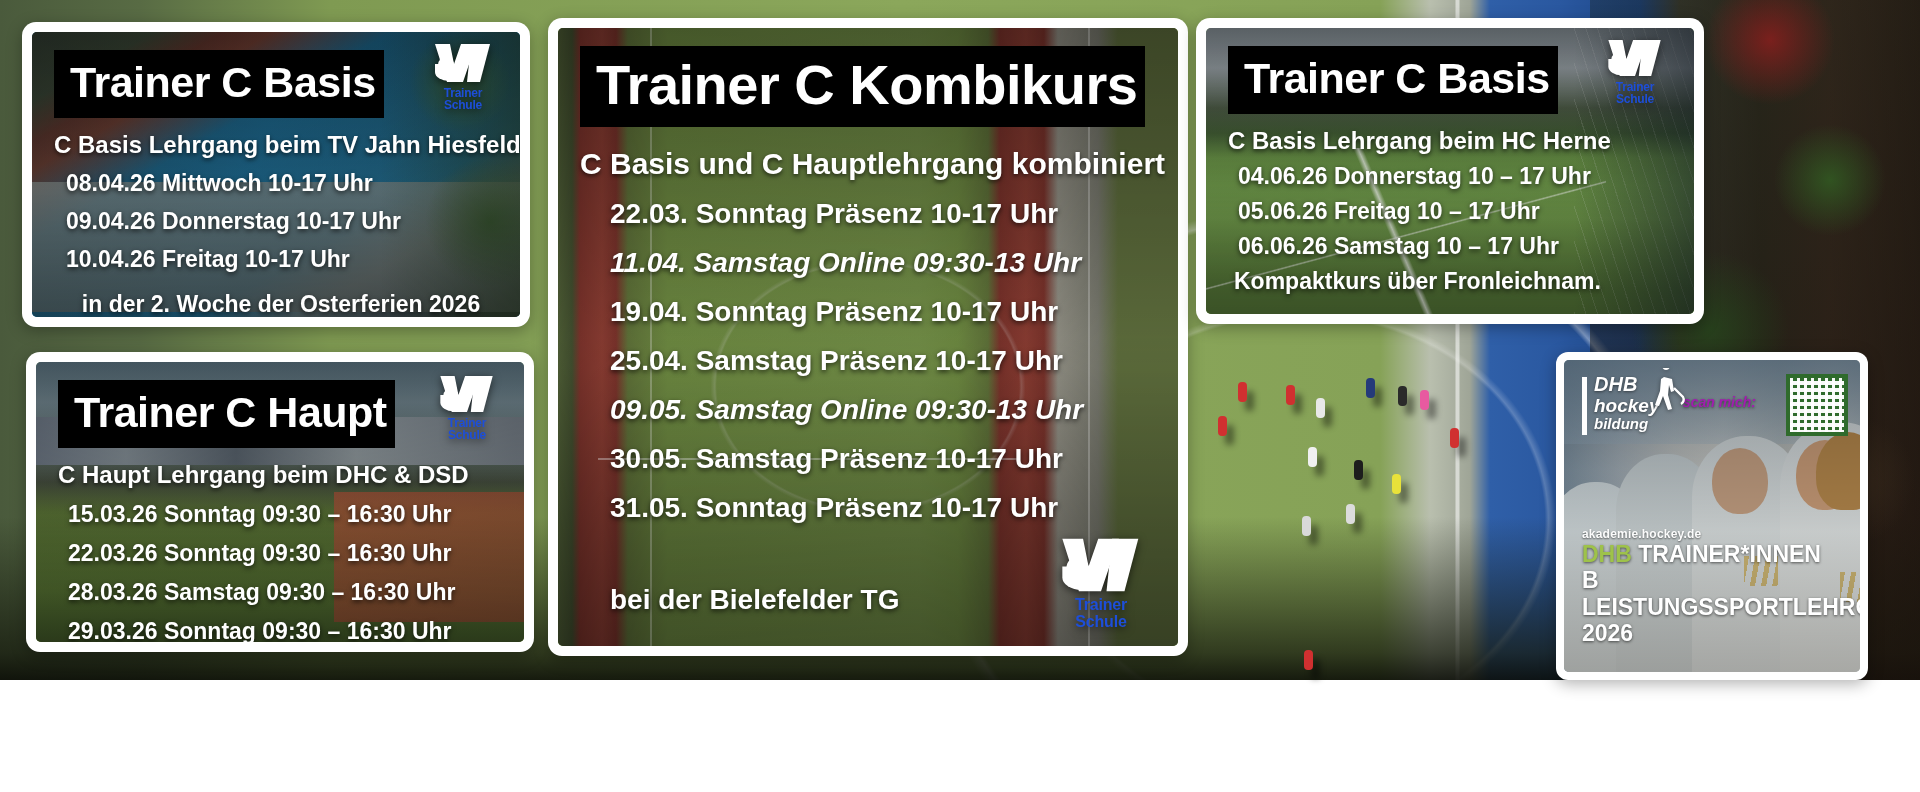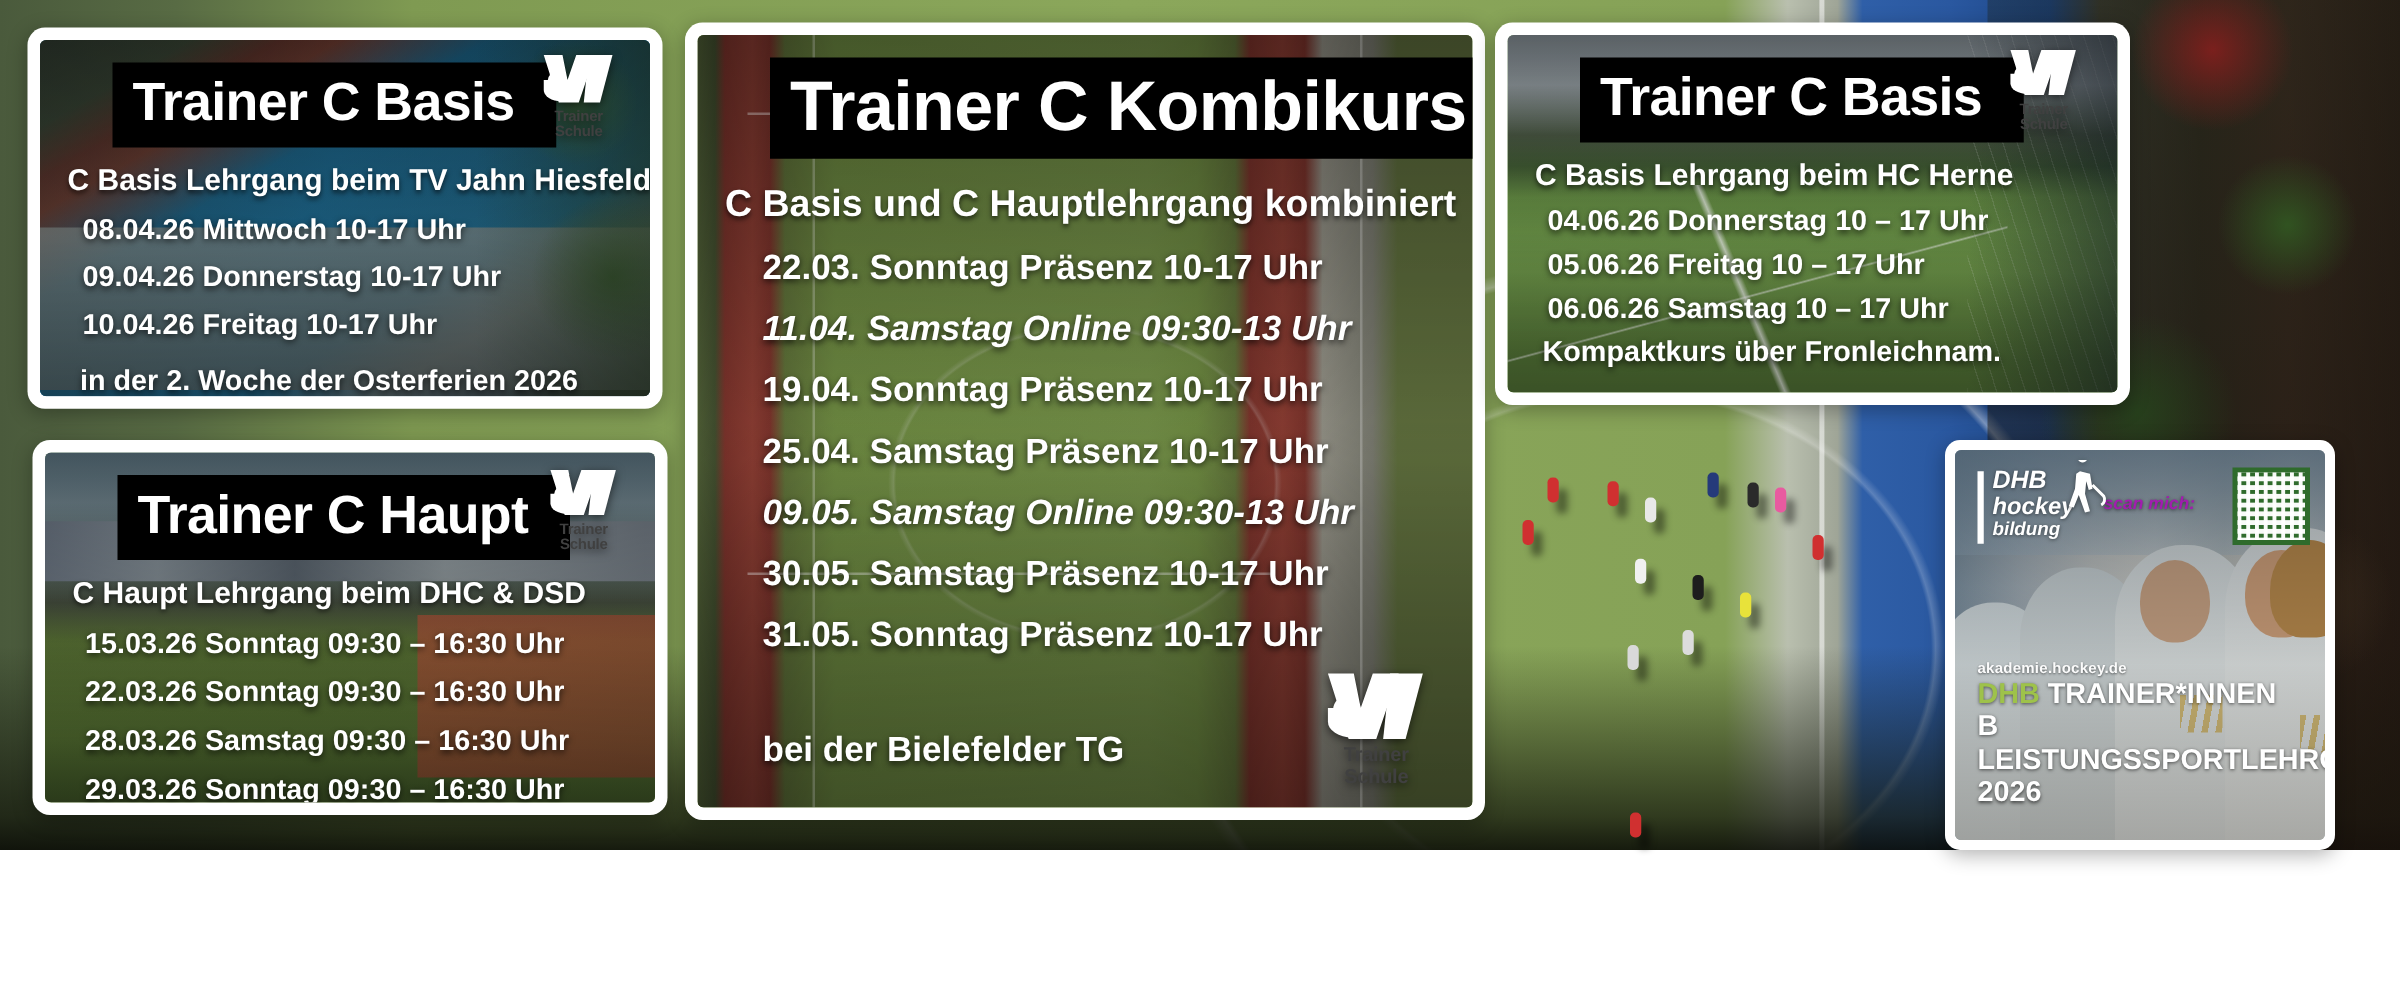--- a/index.html
+++ b/index.html
@@ -181,9 +181,8 @@
     font-weight: 700;
     letter-spacing: -0.5px;
     line-height: 1.0;
-    padding: 11px 33px 14px 16px;
+    padding: 11px 8px 14px 16px;
     white-space: nowrap;
-    margin-left: 36px;
   }
   .subtitle {
     color: #ffffff;

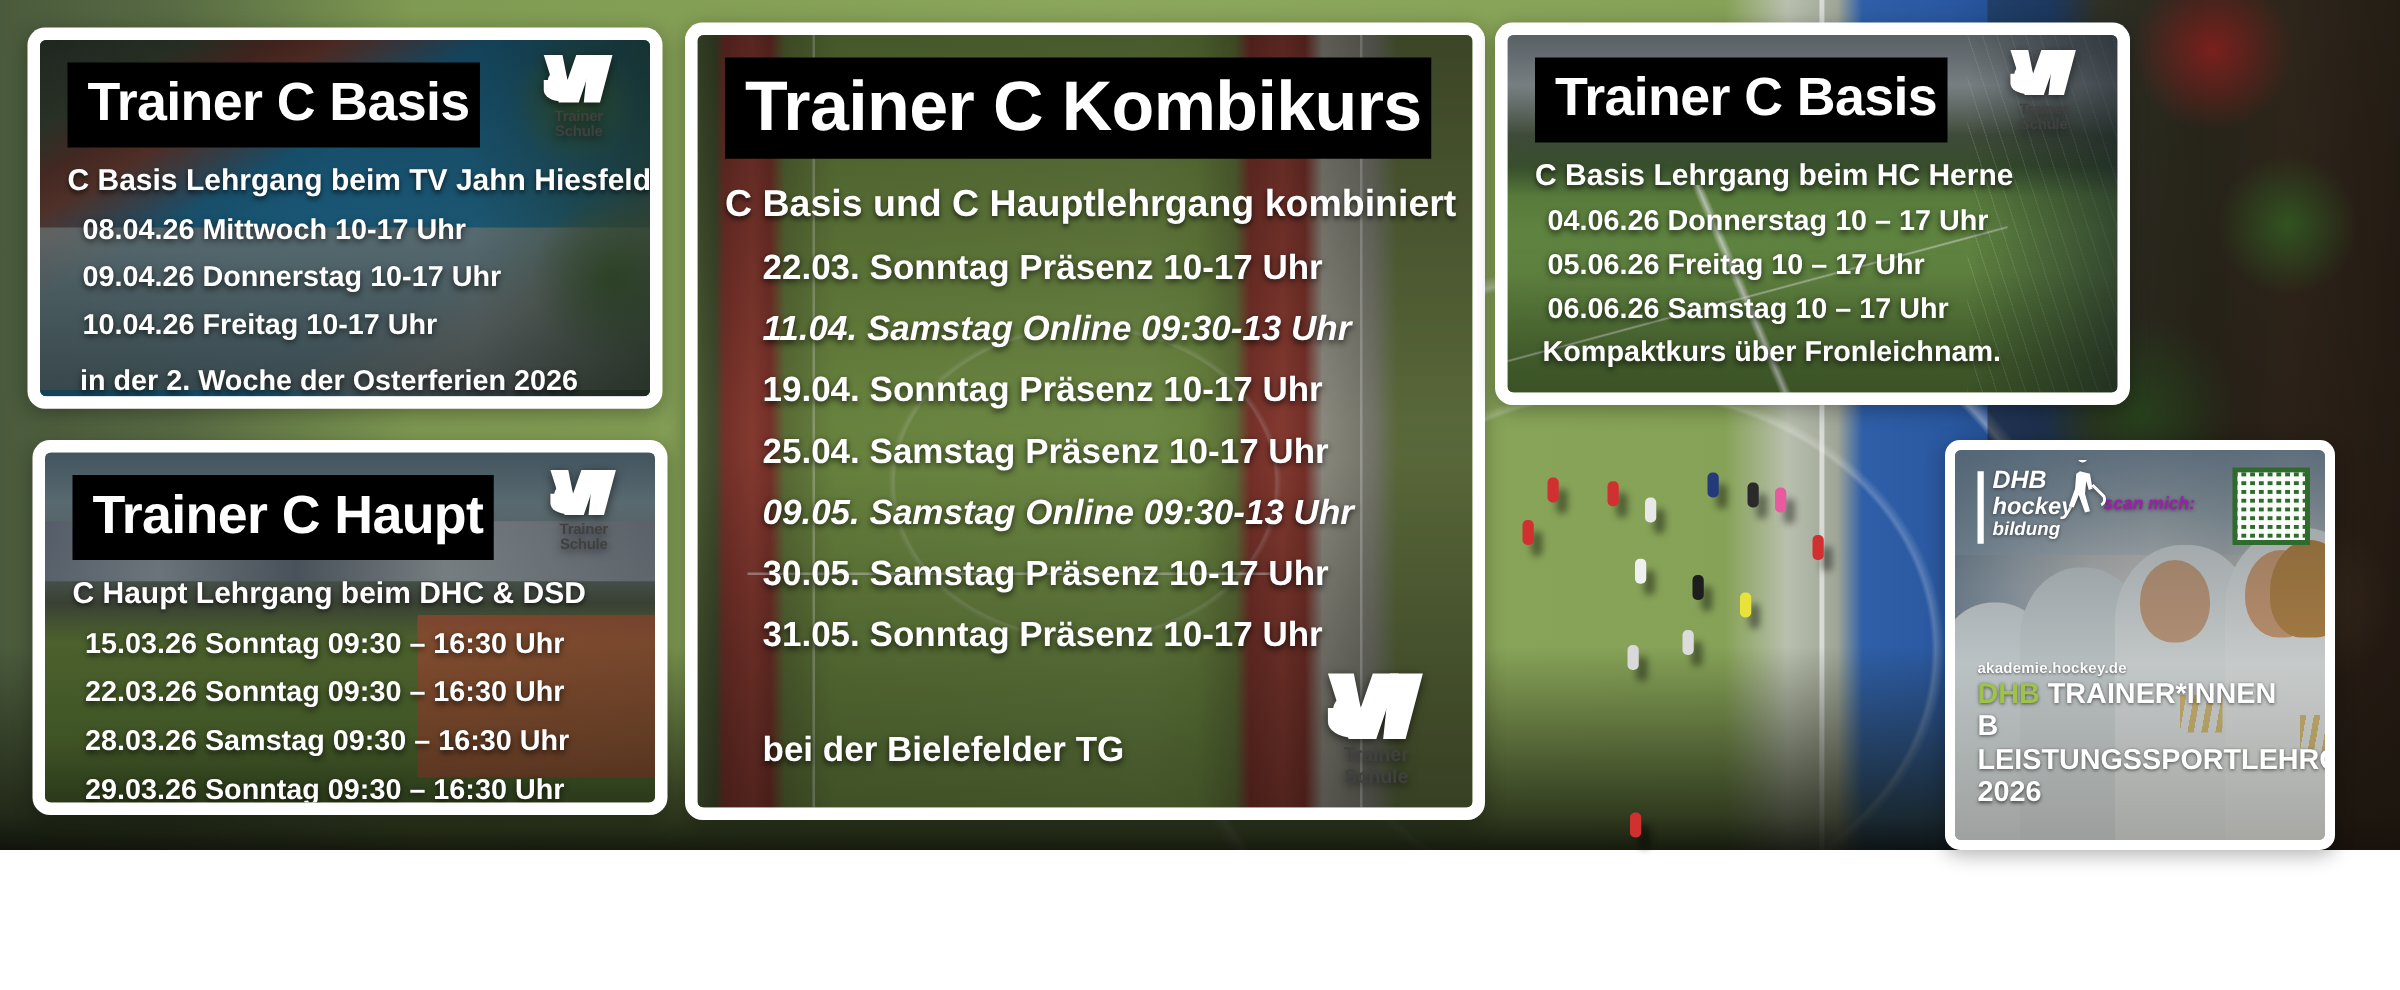--- a/index.html
+++ b/index.html
@@ -210,7 +210,7 @@
     position: absolute;
     z-index: 4;
     text-align: center;
-    color: #404040;
+    color: #1d4ed8;
     filter: drop-shadow(0 2px 4px rgba(0,0,0,.6));
   }
   .ts-logo svg { display:block; margin: 0 auto; }

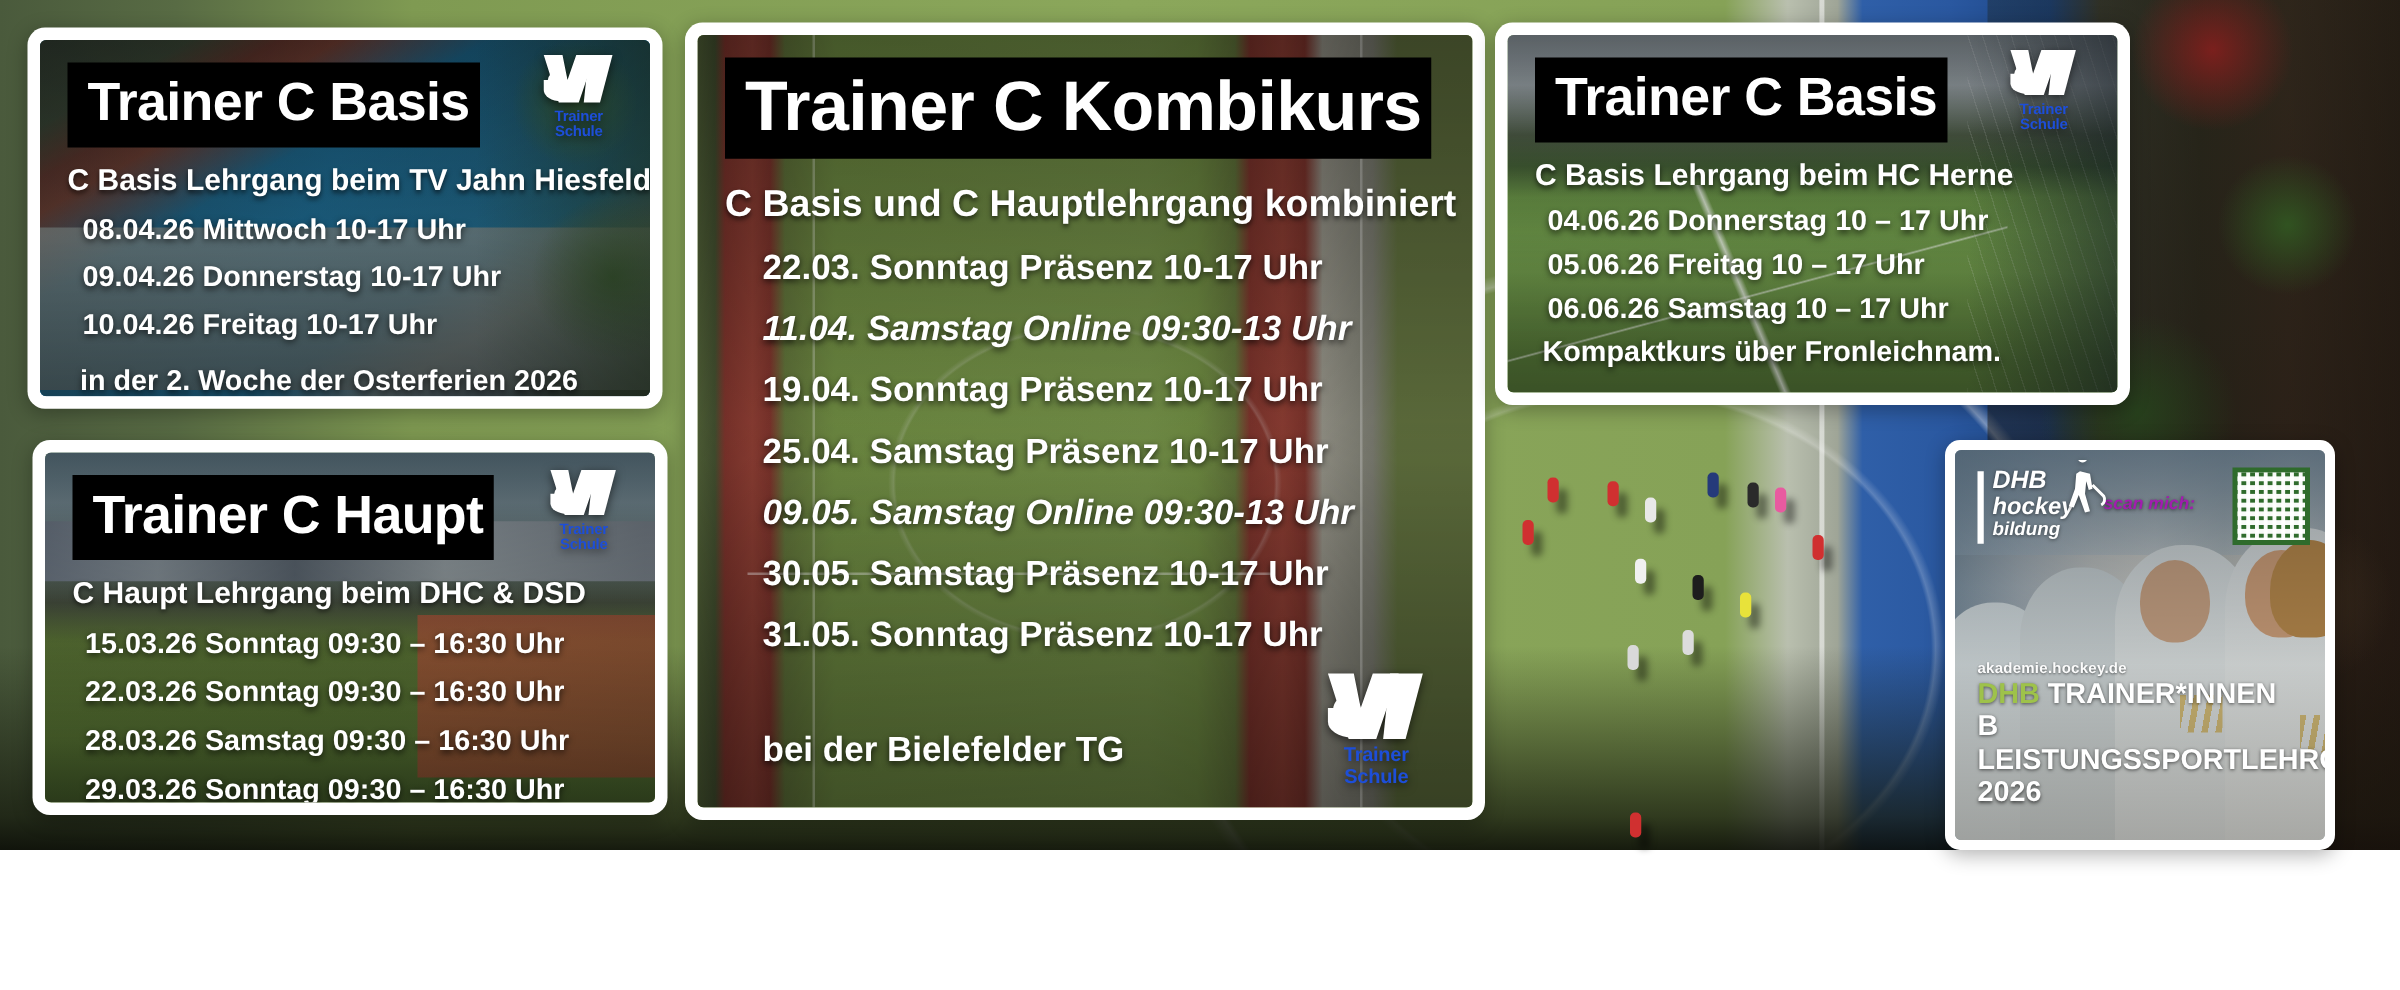--- a/index.html
+++ b/index.html
@@ -231,7 +231,7 @@
   #card-hiesfeld .title-band { font-size: 43px; }
   #card-hiesfeld .subtitle   { font-size: 24px; margin-top: 13px; }
   #card-hiesfeld .date-line  { font-size: 23px; margin-top: 11px; padding-left: 12px; }
-  #card-hiesfeld .footnote   { font-size: 23px; margin-top: 18px; padding-left: 10px; }
+  #card-hiesfeld .footnote   { font-size: 23px; margin-top: 18px; padding-left: 10px; text-align: center; }
 
   #card-dhc .title-band { font-size: 43px; }
   #card-dhc .subtitle   { font-size: 24px; margin-top: 13px; }

